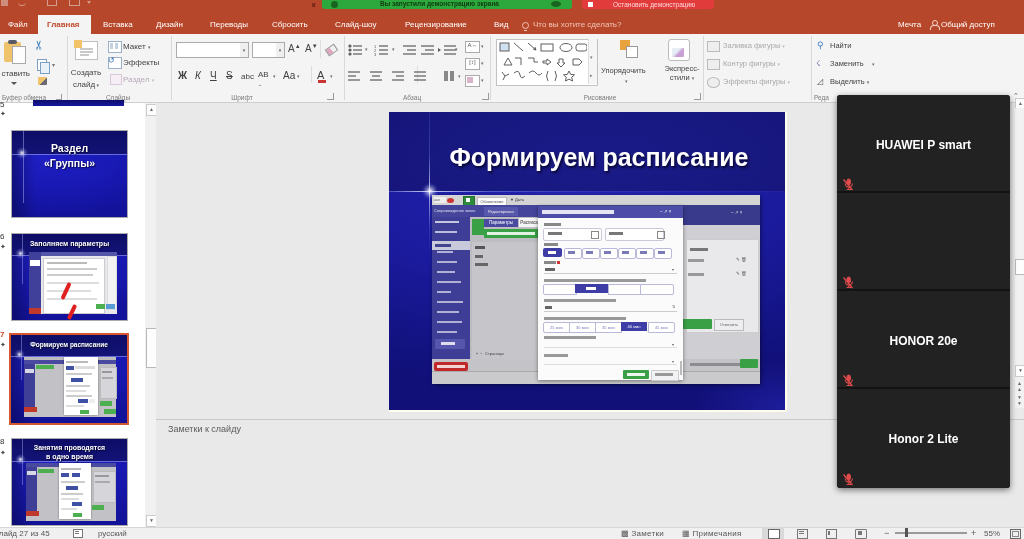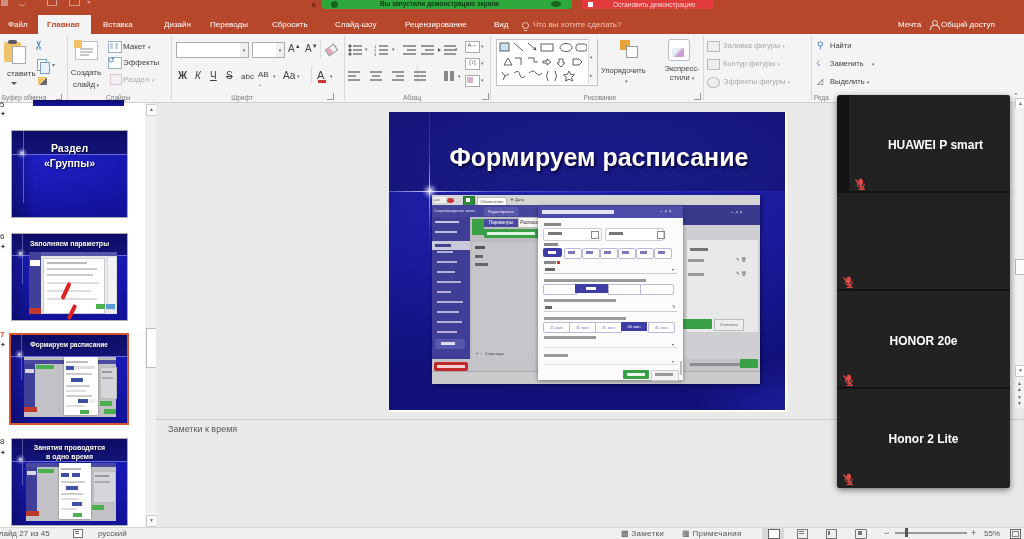--- a/index.html
+++ b/index.html
@@ -37,7 +37,7 @@
  <span style="position:absolute;left:8px;">Файл</span>
  <span style="position:absolute;left:47px;color:#C04B2D;font-weight:bold;">Главная</span>
  <span style="position:absolute;left:103px;">Вставка</span>
- <span style="position:absolute;left:164px;text-align:right;">Дизайн</span>
+ <span style="position:absolute;left:156px;text-align:right;">Дизайн</span>
  <span style="position:absolute;left:210px;">Переводы</span>
  <span style="position:absolute;left:272px;">Сбросить</span>
  <span style="position:absolute;left:335px;">Слайд-шоу</span>

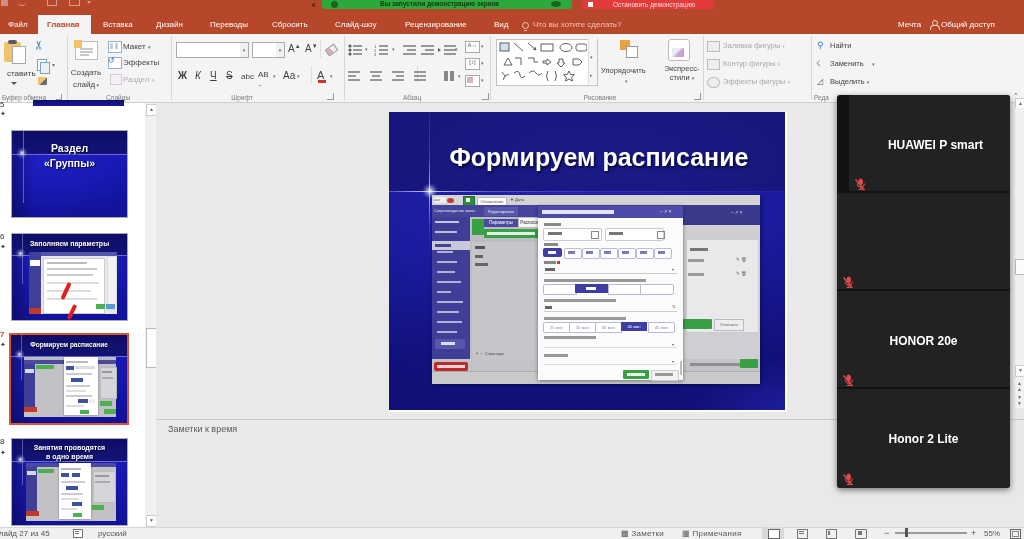--- a/index.html
+++ b/index.html
@@ -69,7 +69,7 @@
 <div class="a" style="left:4px;top:42px;width:17px;height:20px;background:#EFC26C;border-radius:2px;"></div>
 <div class="a" style="left:8px;top:40px;width:9px;height:4px;background:#5A5A66;border-radius:2px;"></div>
 <div class="a" style="left:12px;top:46px;width:12px;height:16px;background:#FDFDFD;border:1px solid #A9A9A9;"></div>
-<div class="a rtxt" style="left:0px;top:69px;width:30px;text-align:left;font-size:8px;padding-left:7px;">ставить</div>
+<div class="a rtxt" style="left:0px;top:69px;width:30px;text-align:right;font-size:8px;">ставить</div>
 <div class="a" style="left:11px;top:82px;width:0;height:0;border-left:3px solid transparent;border-right:3px solid transparent;border-top:3px solid #555;"></div>
 <div class="a" style="left:34px;top:38px;font-size:12px;color:#2E75B5;transform:rotate(-90deg);">✂</div>
 <div class="a" style="left:37px;top:59px;width:8px;height:10px;border:1px solid #7ba0c4;background:#fff;"></div>

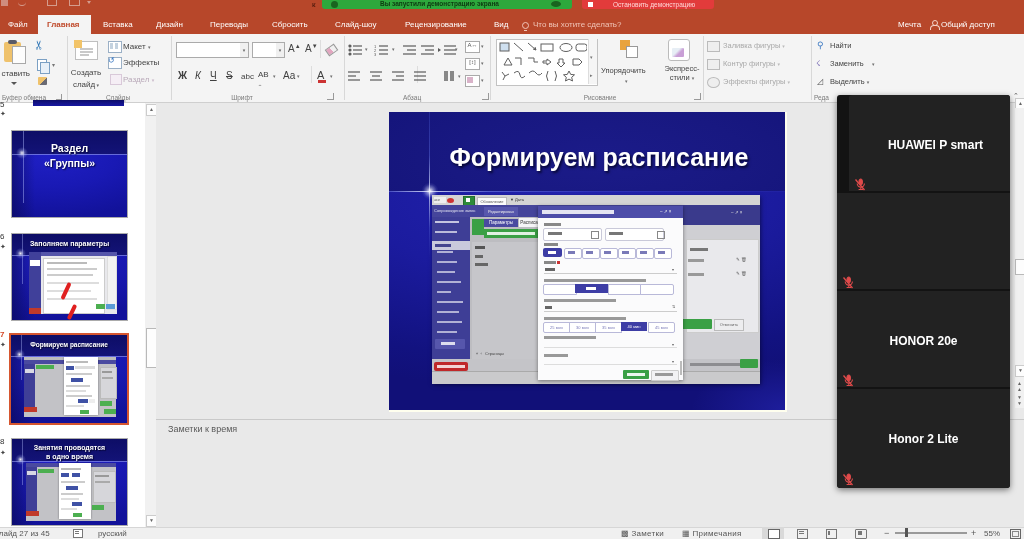--- a/index.html
+++ b/index.html
@@ -545,7 +545,7 @@
 </div>
 
 <div id="panel" class="a" style="left:837px;top:95px;width:173px;height:393px;background:#131313;border-radius:3px;box-shadow:0 2px 6px rgba(0,0,0,.5);overflow:hidden;">
- <div class="a" style="left:12px;top:0;width:173px;height:96px;background:#222222;border-radius:3px 3px 0 0;text-decoration:underline;">
+ <div class="a" style="left:0;top:0;width:173px;height:96px;background:#222222;border-radius:3px 3px 0 0;text-decoration:underline;">
   <div class="a" style="left:0;top:43px;width:173px;text-align:center;font-size:12px;font-weight:bold;color:#fff;transform:translateZ(0);">HUAWEI P smart</div>
   <svg class="a" style="left:5px;top:83px;" width="12" height="13" viewBox="0 0 12 13">
         <g stroke="#E04B4B" fill="#E04B4B">

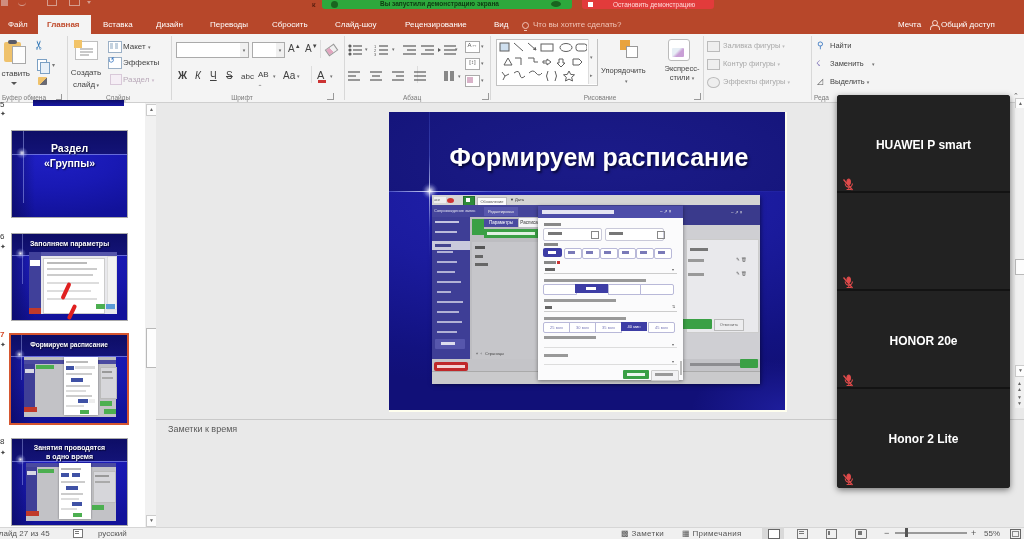--- a/index.html
+++ b/index.html
@@ -507,7 +507,7 @@
 </div>
 
 <div class="a" style="left:156px;top:419px;width:868px;height:1px;background:#C9C9C9;"></div>
-<div class="a" style="left:168px;top:424px;width:200px;height:12px;font-size:9px;color:#5a5a5a;transform:translateZ(0);">Заметки к время</div>
+<div class="a" style="left:168px;top:424px;width:200px;height:12px;font-size:9px;color:#5a5a5a;transform:translateZ(0);">Заметки к слайду</div>
 
 <div class="a" style="left:0;top:527px;width:1024px;height:12px;background:#F0F0F0;border-top:1px solid #D6D6D6;"></div>
 <div id="statusbar">

